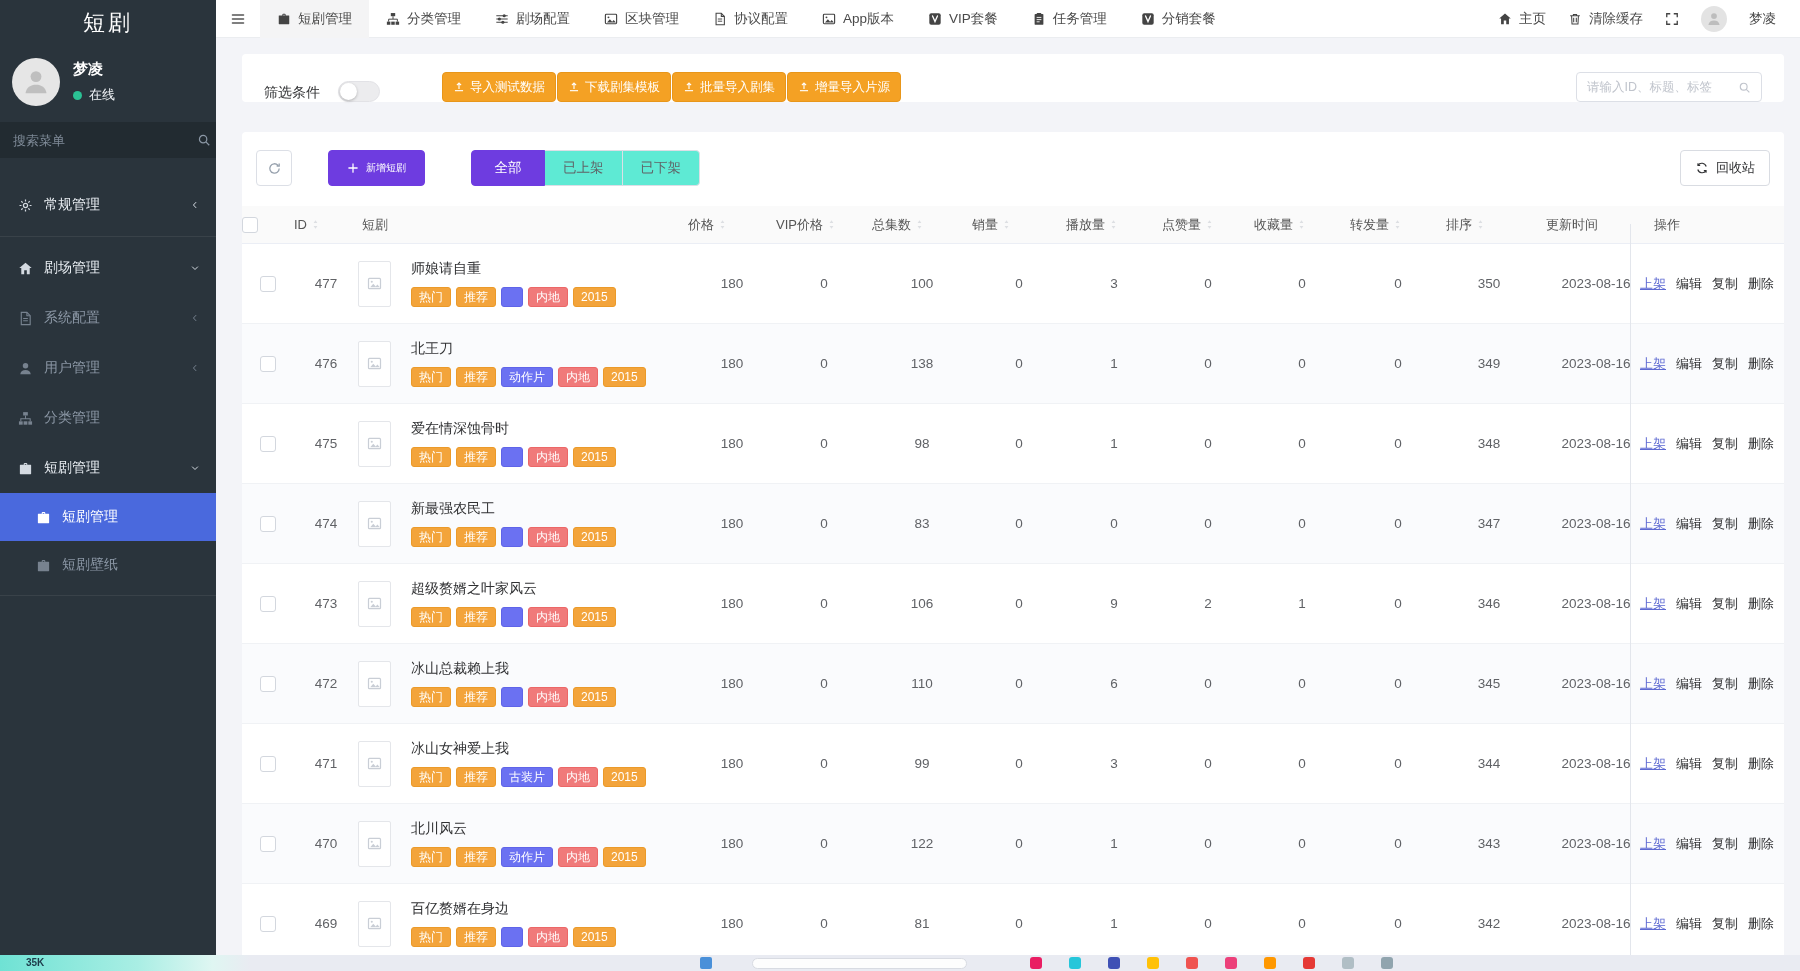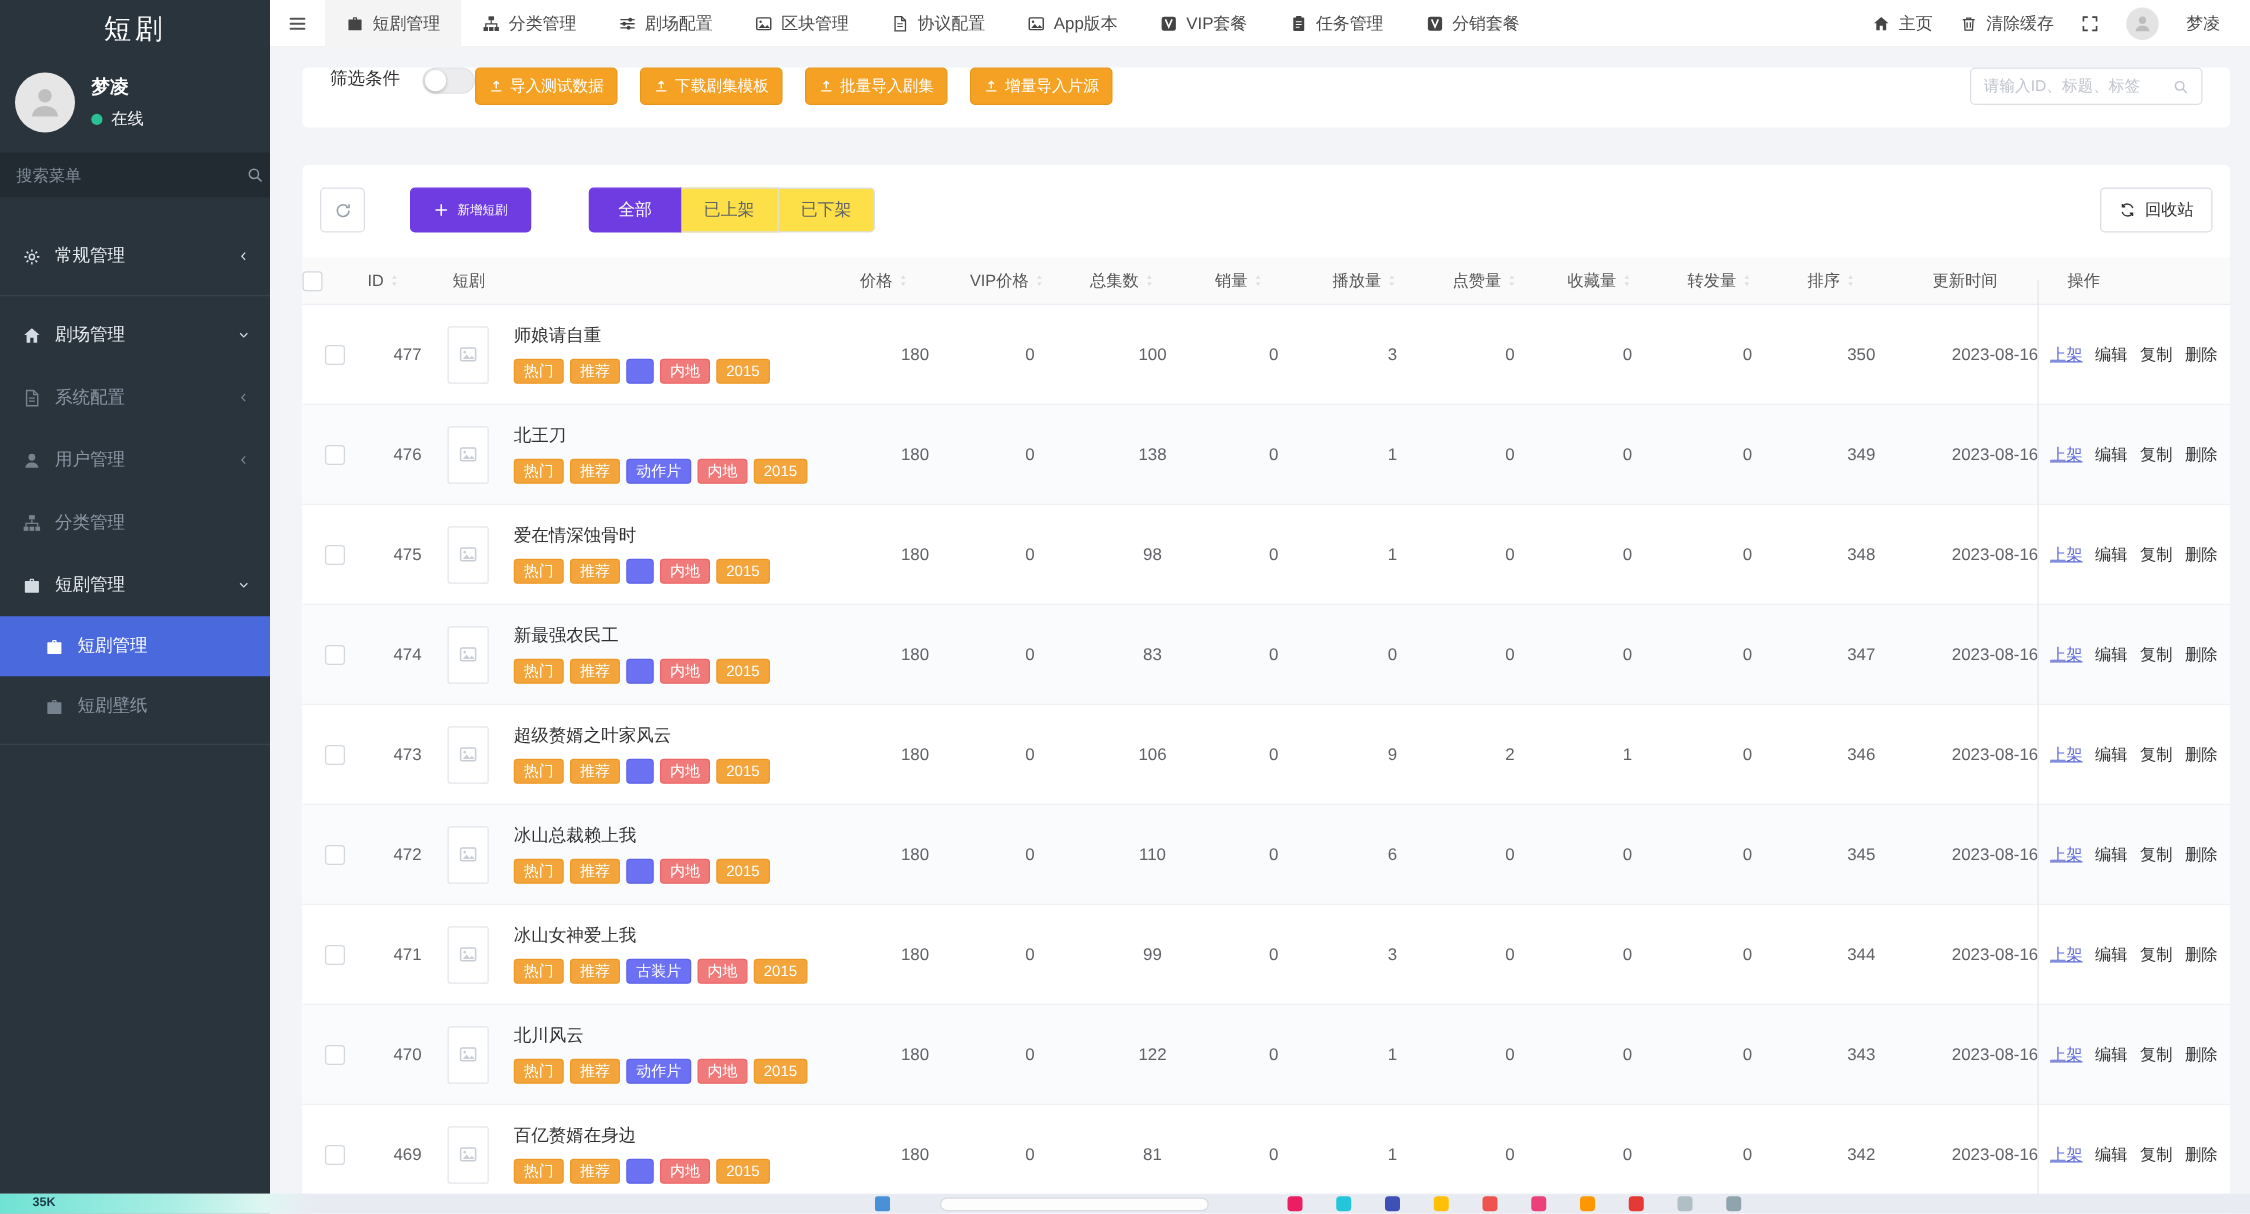--- a/index.html
+++ b/index.html
@@ -52,7 +52,7 @@
   .tb-user{font-size:13.5px;color:#4a4a4a}
 
   
-  .filter-card{position:absolute;left:26px;right:16px;top:54px;height:48px;background:#fff;border-radius:4px;display:flex;align-items:flex-start;padding:0 22px}
+  .filter-card{position:absolute;left:26px;right:16px;top:54px;height:48px;background:#fff;border-radius:4px;display:flex;align-items:flex-end;padding:0 22px}
   .filter-label{font-size:14px;color:#303133}
   .toggle{width:42px;height:21px;border-radius:11px;background:#ececee;border:1px solid #e2e2e6;margin-left:18px;position:relative;cursor:pointer}
   .toggle .knob{position:absolute;left:1px;top:1px;width:17px;height:17px;border-radius:50%;background:#fff;box-shadow:0 1px 3px rgba(0,0,0,.25)}

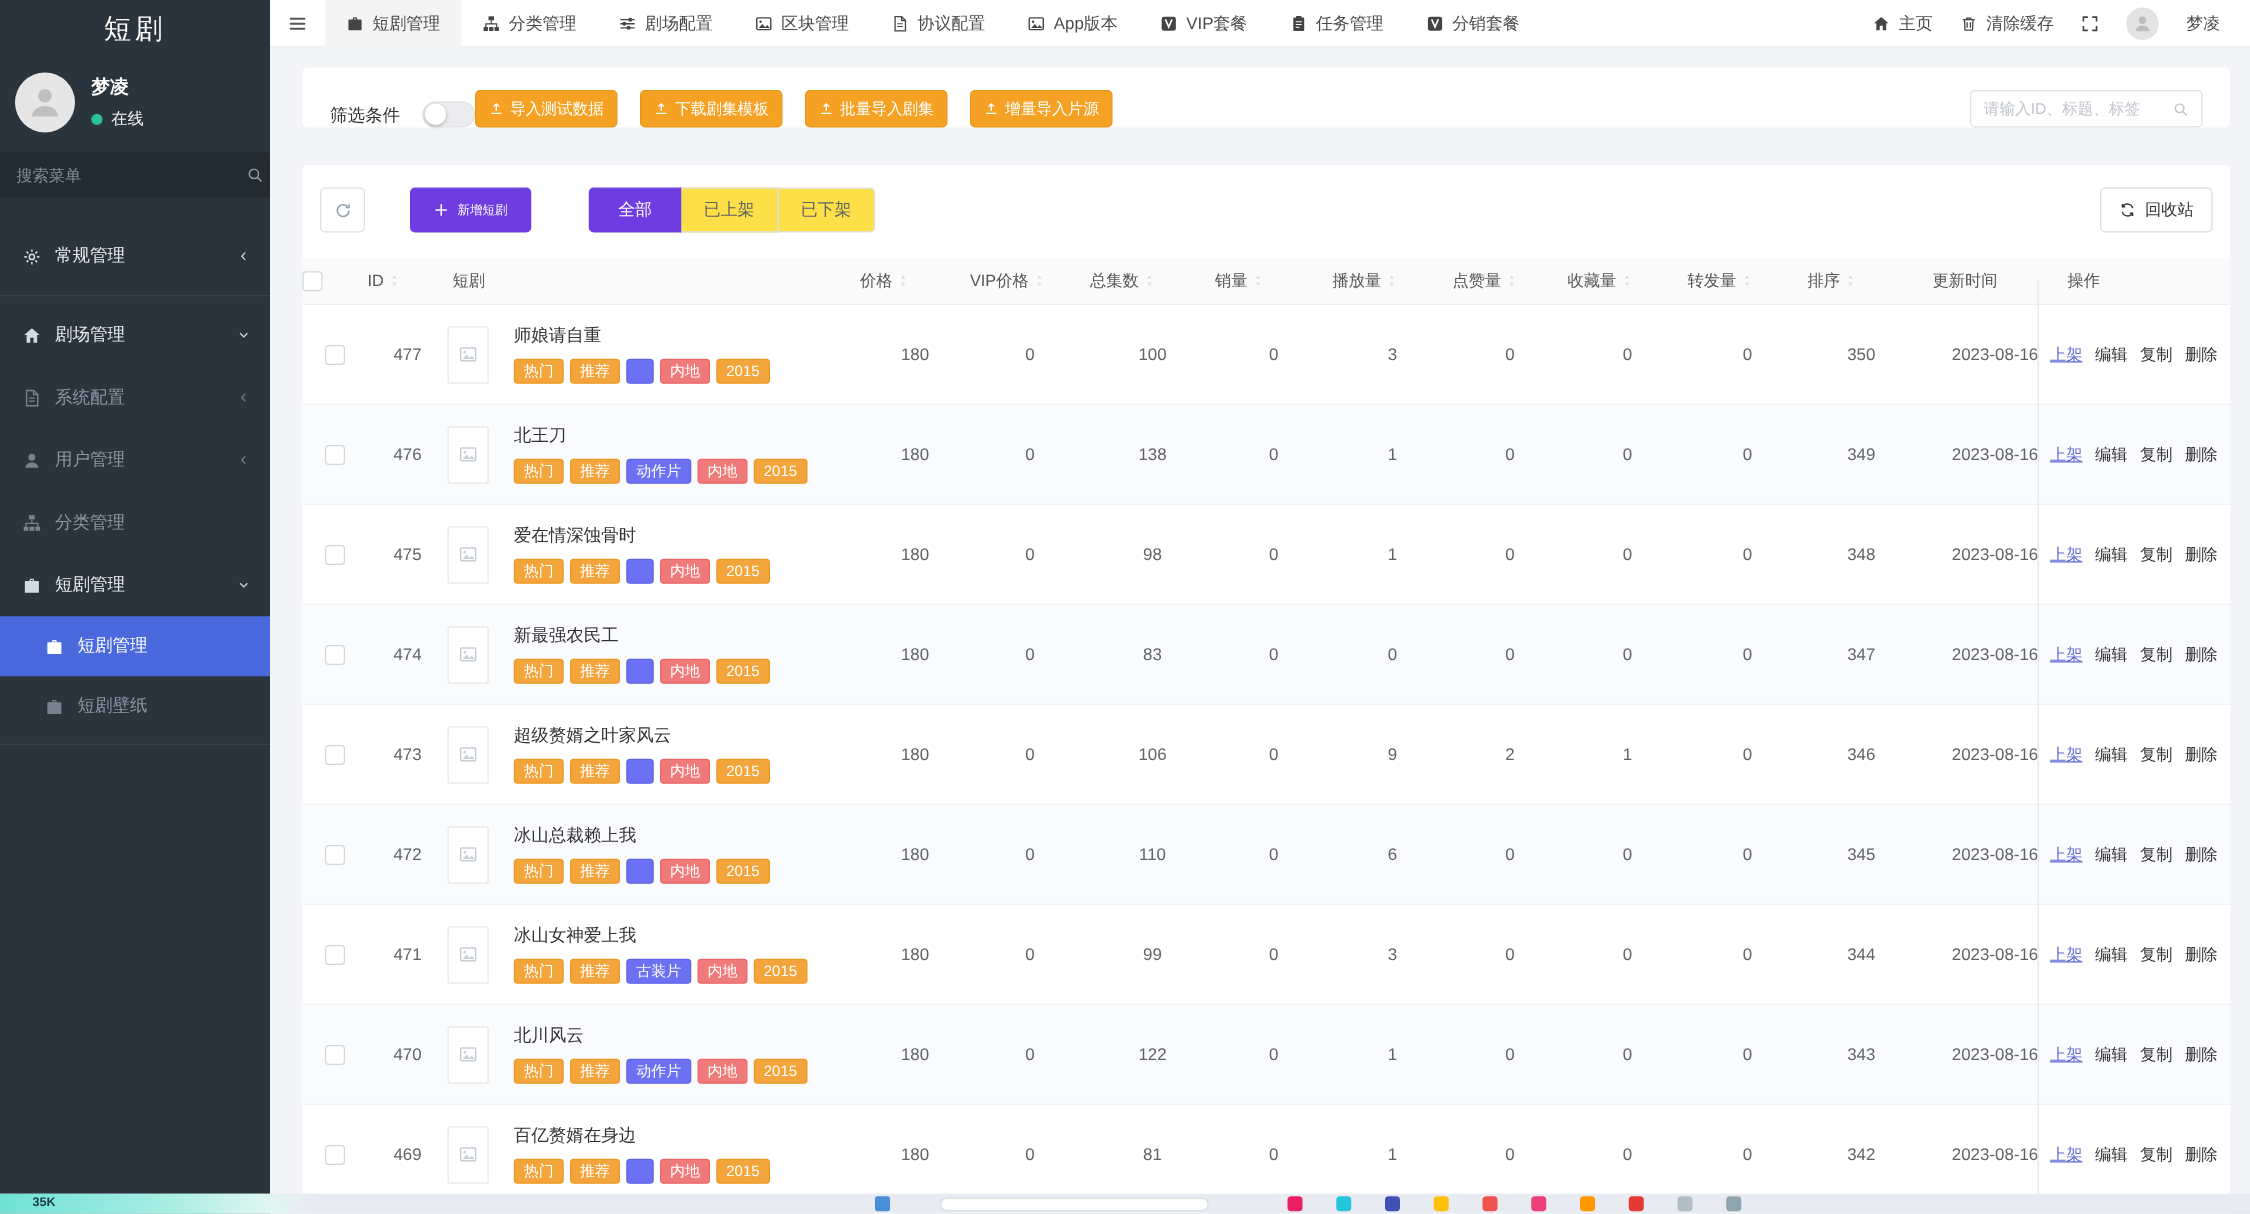--- a/index.html
+++ b/index.html
@@ -56,7 +56,7 @@
   .filter-label{font-size:14px;color:#303133}
   .toggle{width:42px;height:21px;border-radius:11px;background:#ececee;border:1px solid #e2e2e6;margin-left:18px;position:relative;cursor:pointer}
   .toggle .knob{position:absolute;left:1px;top:1px;width:17px;height:17px;border-radius:50%;background:#fff;box-shadow:0 1px 3px rgba(0,0,0,.25)}
-  .filter-buttons{display:flex;gap:18px;}
+  .filter-buttons{display:flex;gap:1px;margin-left:62px}
   .btn-orange{height:30px;display:flex;align-items:center;gap:5px;padding:0 10px;background:#f4a124;border:1px solid #e8961a;border-radius:4px;color:#fff;font-size:12.5px;cursor:pointer;font-family:inherit}
   .btn-orange .icn{width:12px;height:12px}
   .filter-search{margin-left:auto;width:186px;height:30px;border:1px solid #dcdfe6;border-radius:4px;background:#fff;display:flex;align-items:center;padding:0 10px;gap:8px}

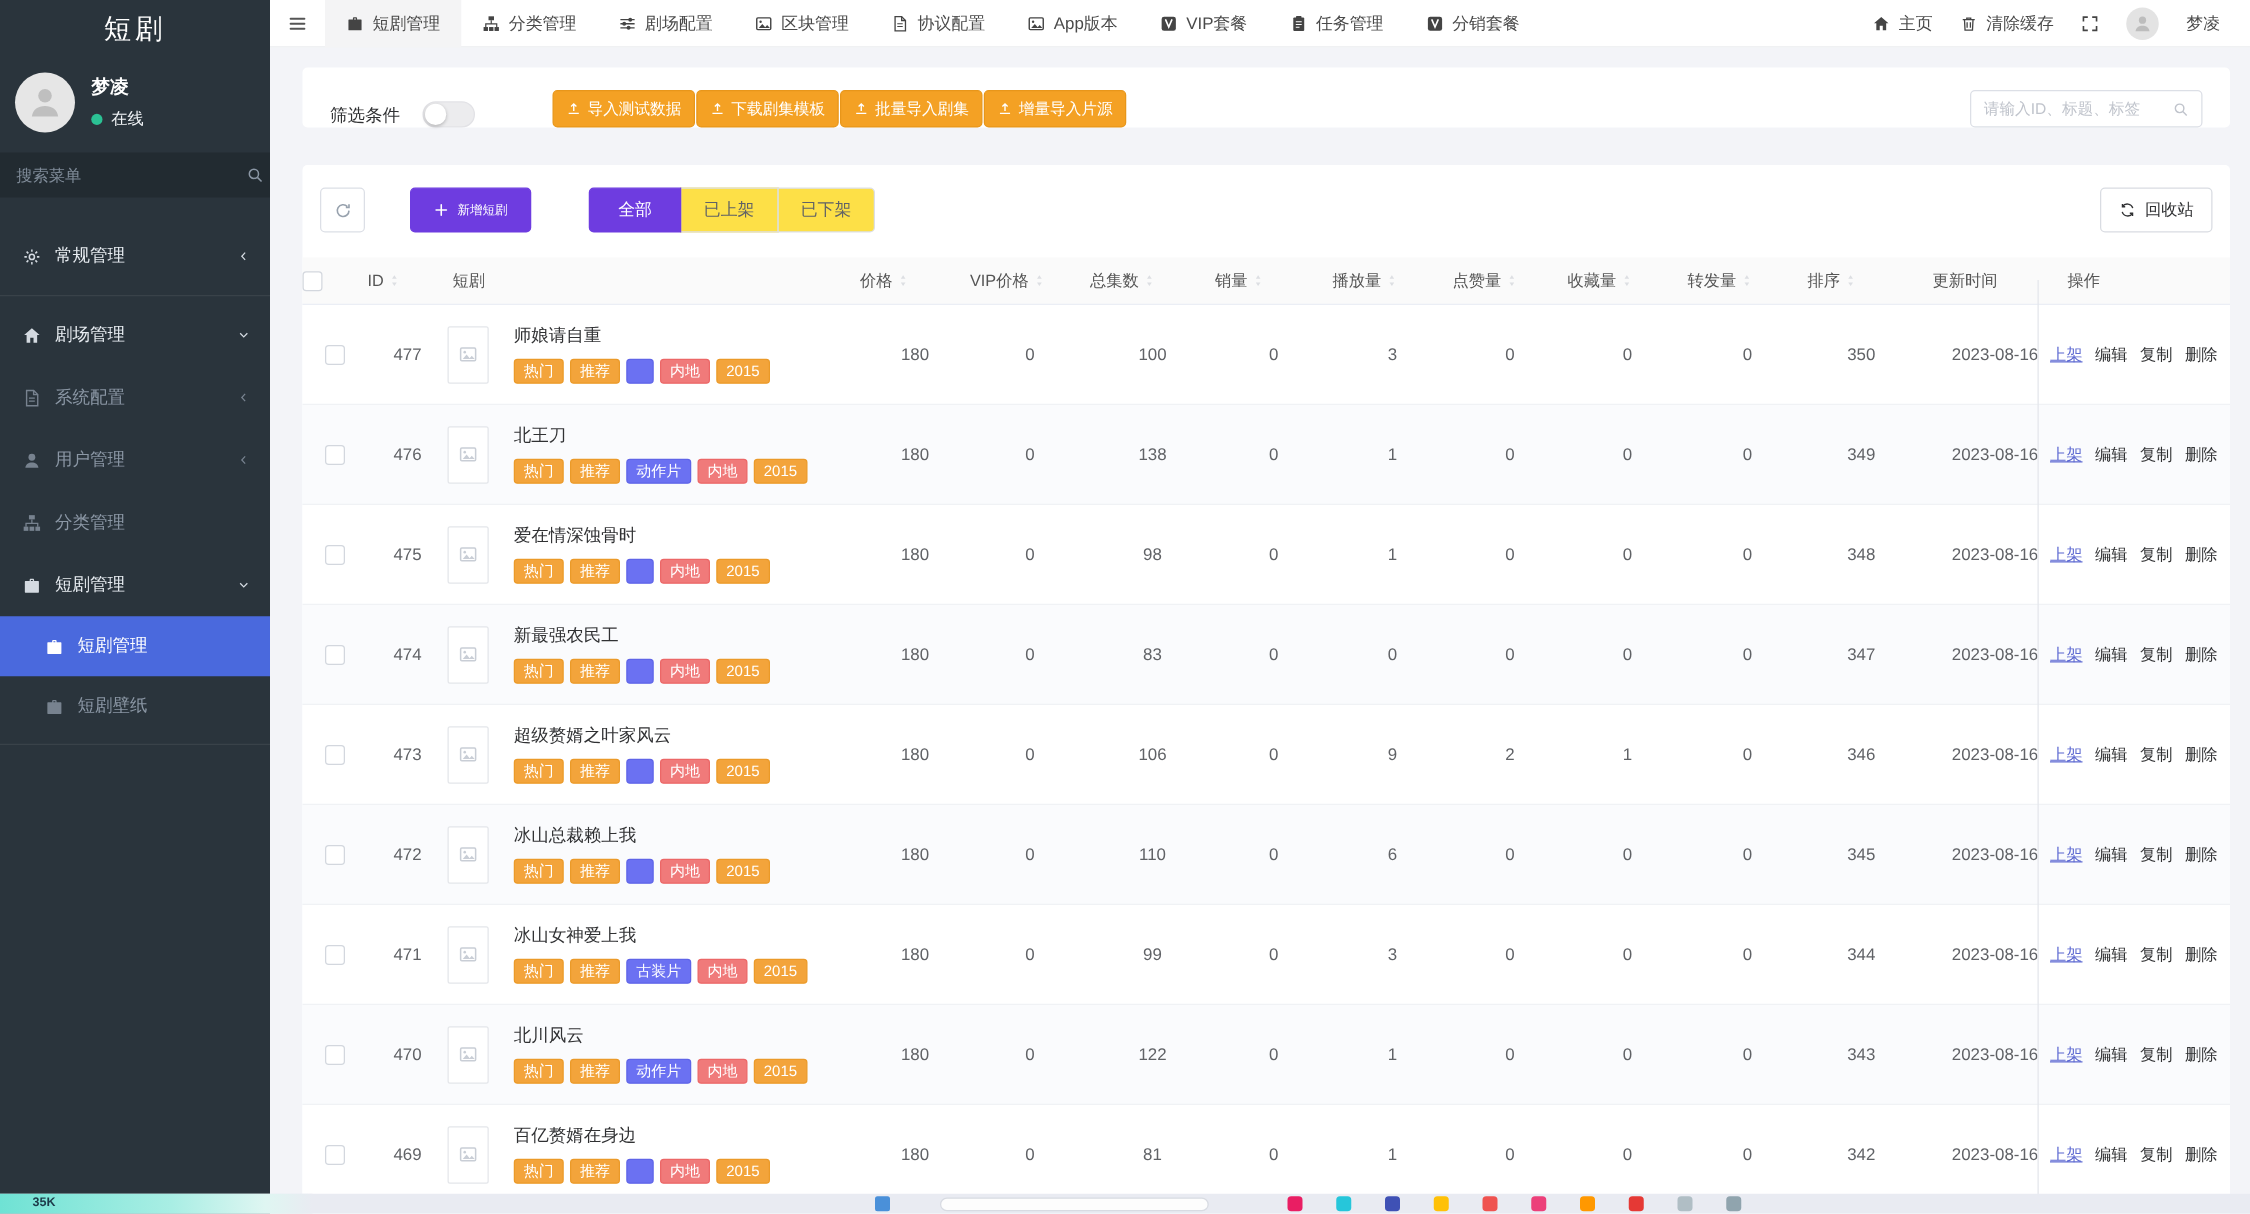--- a/index.html
+++ b/index.html
@@ -72,7 +72,7 @@
   .btn-add{margin-left:36px;height:36px;display:flex;align-items:center;gap:7px;padding:16px 18px;background:#6e3ce0;border:1px solid #6e3ce0;border-radius:4px;color:#fff;font-size:10px;cursor:pointer;font-family:inherit}
   .btn-add .icn{width:12px;height:12px}
   .seg-group{margin-left:46px;display:flex}
-  .seg{height:36px;min-width:74px;padding:0 18px;display:flex;align-items:center;justify-content:center;background:#fde047;border:1px solid #dcdfe6;color:#606266;font-size:13.5px;cursor:pointer;margin-left:-1px;font-family:inherit}
+  .seg{height:36px;min-width:74px;padding:0 18px;display:flex;align-items:center;justify-content:center;background:#5eead4;border:1px solid #dcdfe6;color:#606266;font-size:13.5px;cursor:pointer;margin-left:-1px;font-family:inherit}
   .seg:first-child{border-radius:4px 0 0 4px;margin-left:0}
   .seg:last-child{border-radius:0 4px 4px 0}
   .seg.active{background:#6e3ce0;border-color:#6e3ce0;color:#fff;position:relative;z-index:1}

